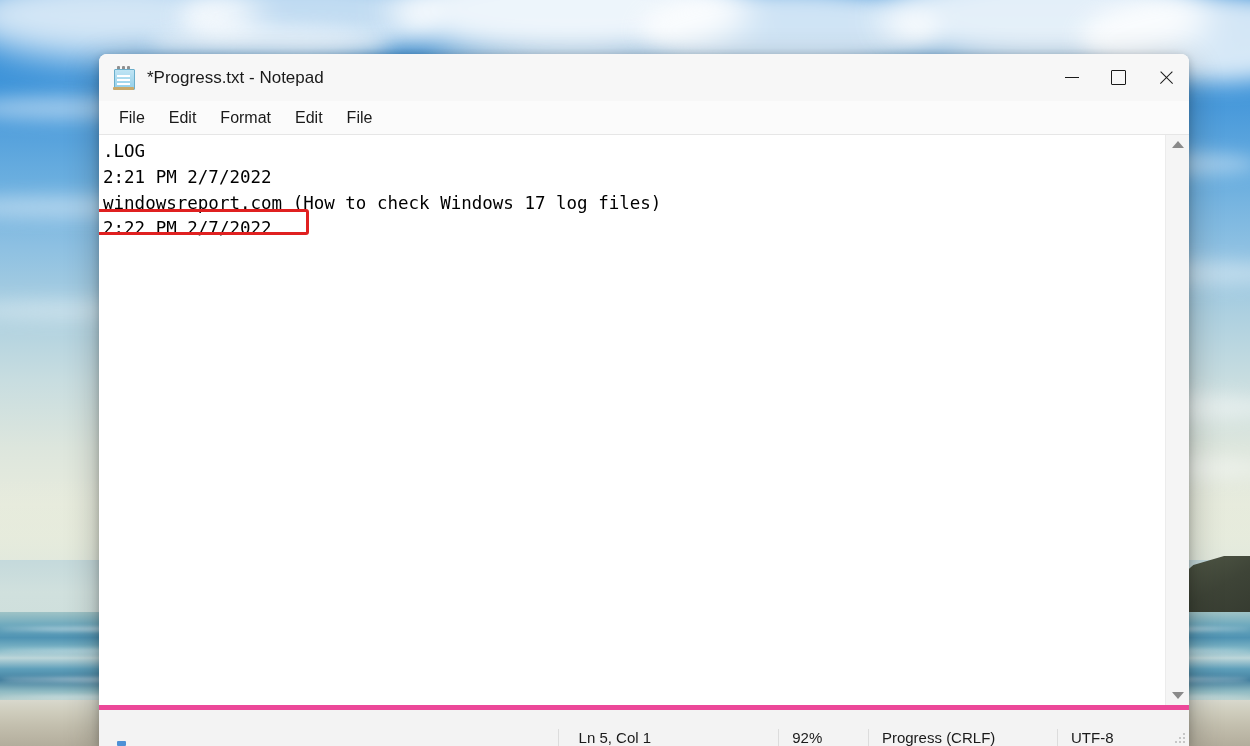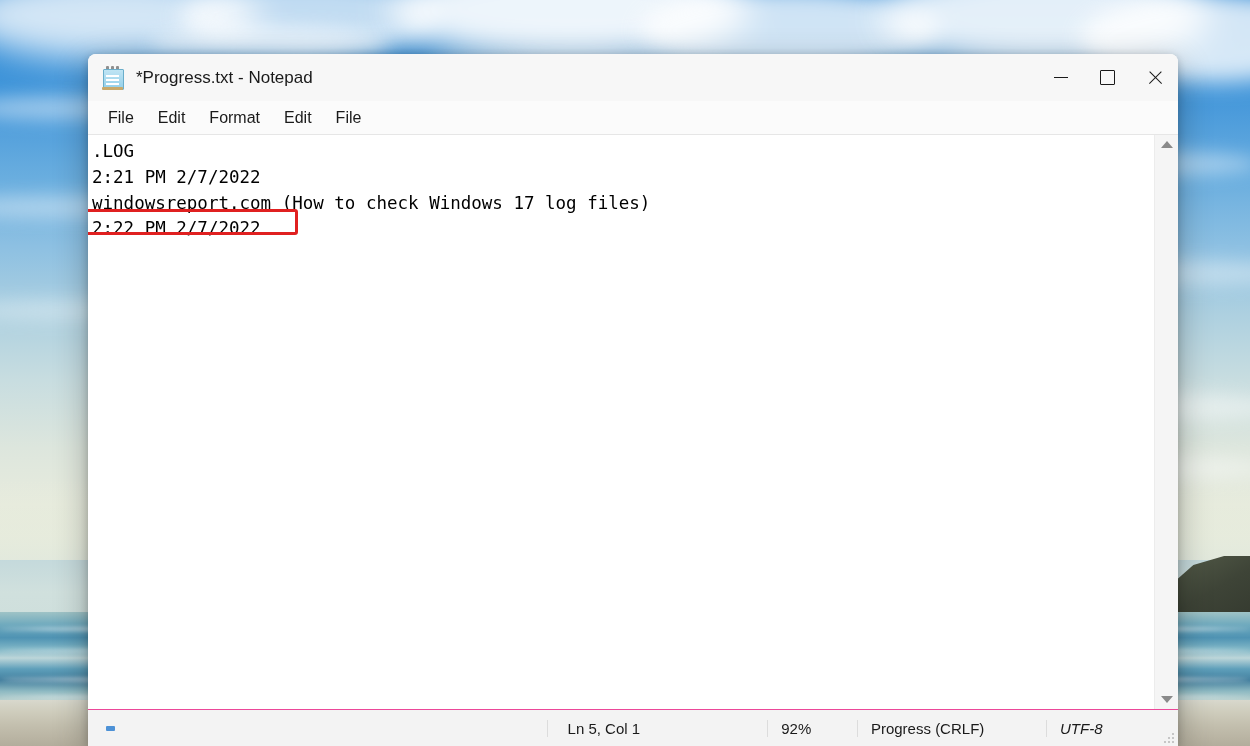--- a/index.html
+++ b/index.html
@@ -109,7 +109,7 @@
   
   #notepad-window {
     position: absolute;
-    left: 88px;
+    left: 99px;
     top: 54px;
     width: 1090px;
     height: 692px;

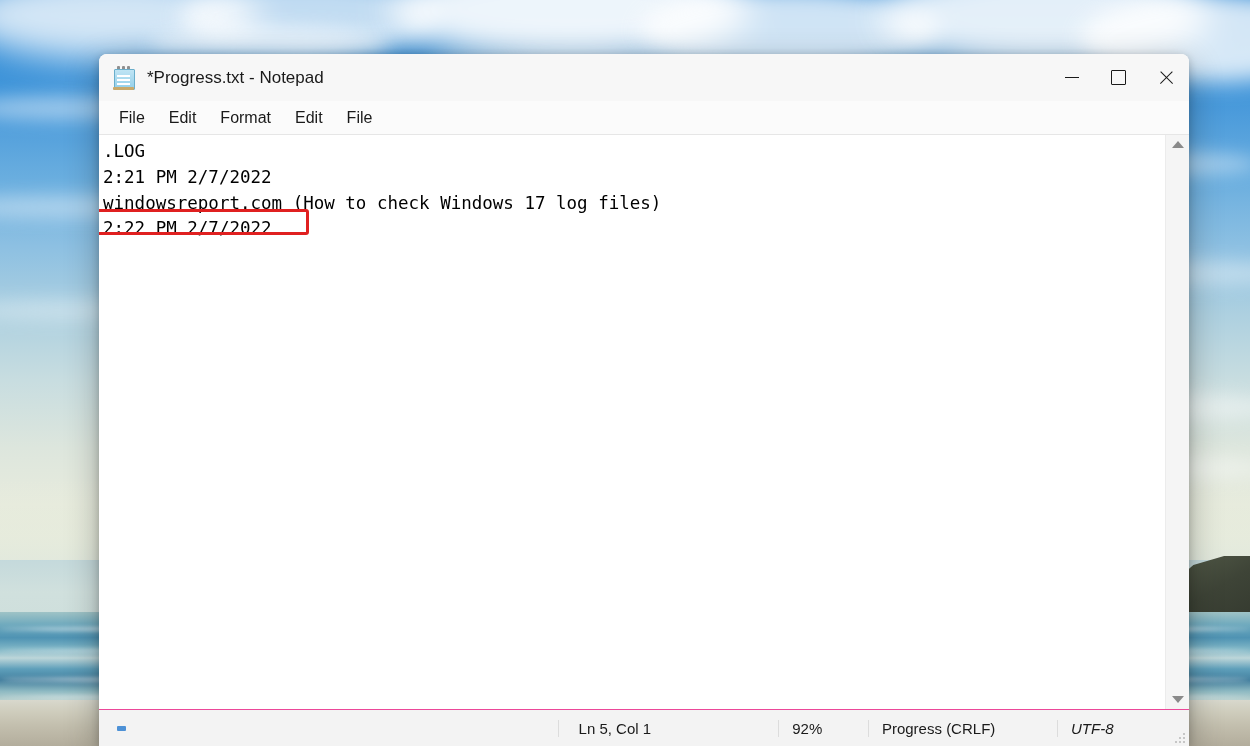--- a/index.html
+++ b/index.html
@@ -301,9 +301,9 @@
   .statusbar {
     height: 36px;
     background: #f3f3f3;
-    border-top: 1px solid #ec4899;
-    display: flex;
-    align-items: center;
+    border-top: 5px solid #ec4899;
+    display: flex;
+    align-items: flex-end;
     flex: 0 0 auto;
     position: relative;
   }

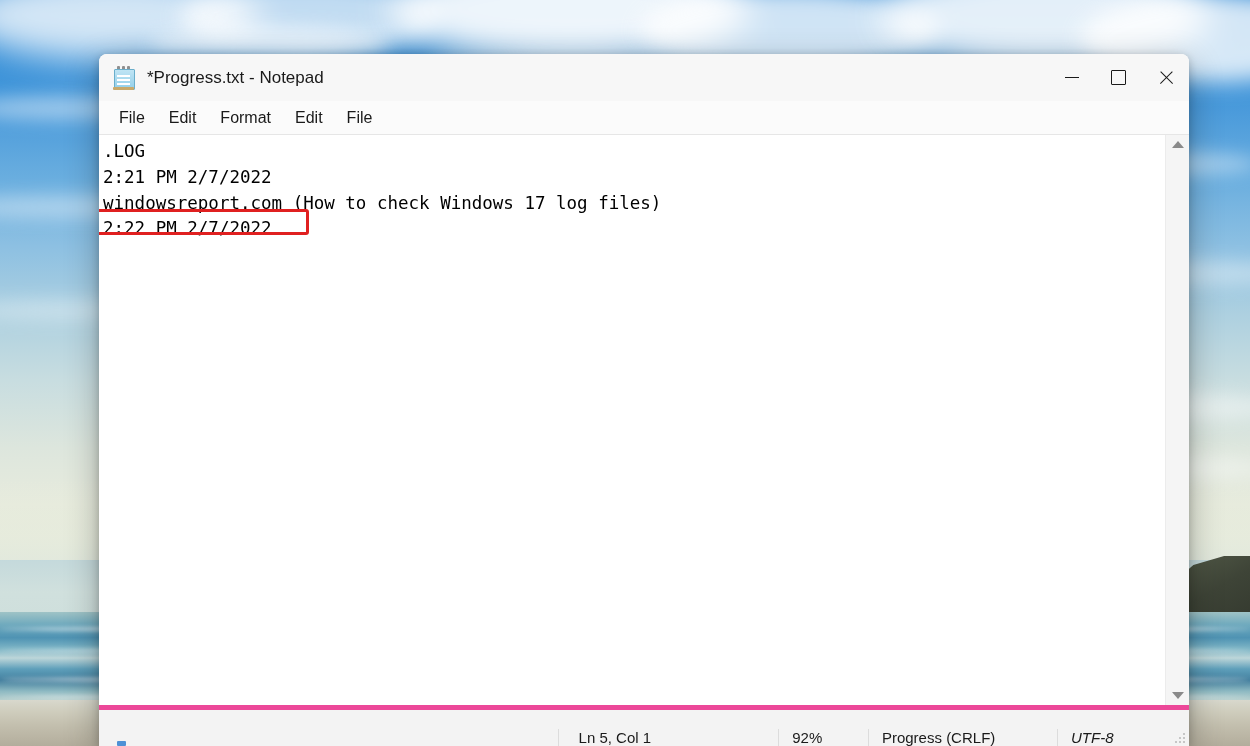--- a/index.html
+++ b/index.html
@@ -330,7 +330,7 @@
   .status-cell.pos   { width: 203px; padding-left: 20px; }
   .status-cell.zoom  { width: 77px;  padding-left: 13px; }
   .status-cell.eol   { width: 178px; padding-left: 13px; }
-  .status-cell.enc   { width: 120px; padding-left: 13px; font-style: italic; }
+  .status-cell.enc   { width: 120px; padding-left: 13px; }
 
   .resize-grip {
     position: absolute;

